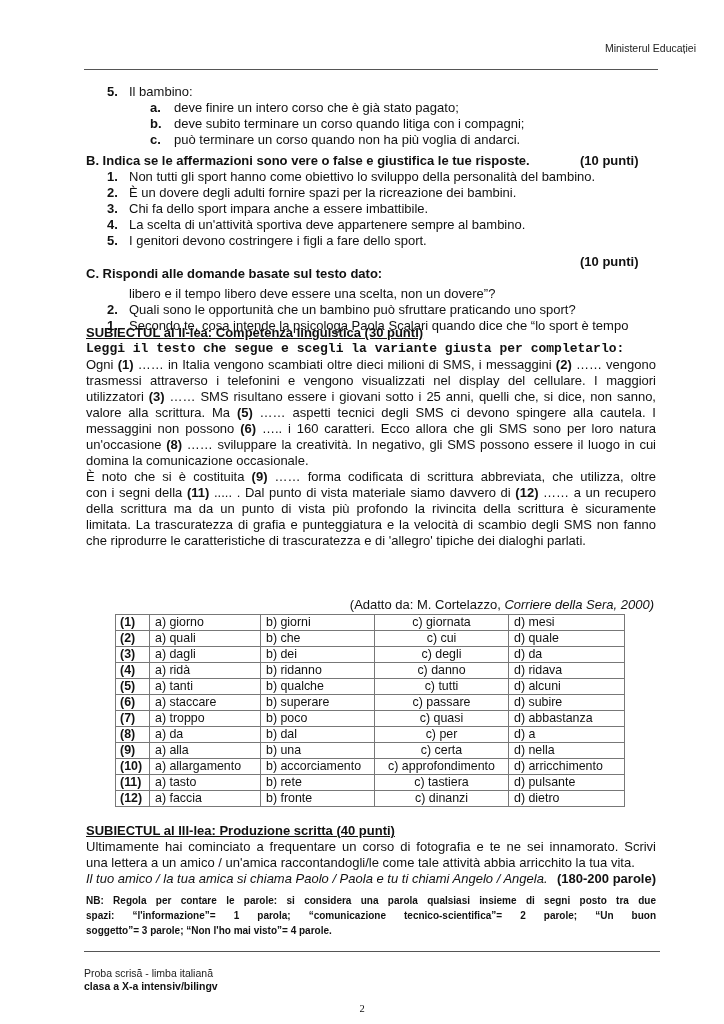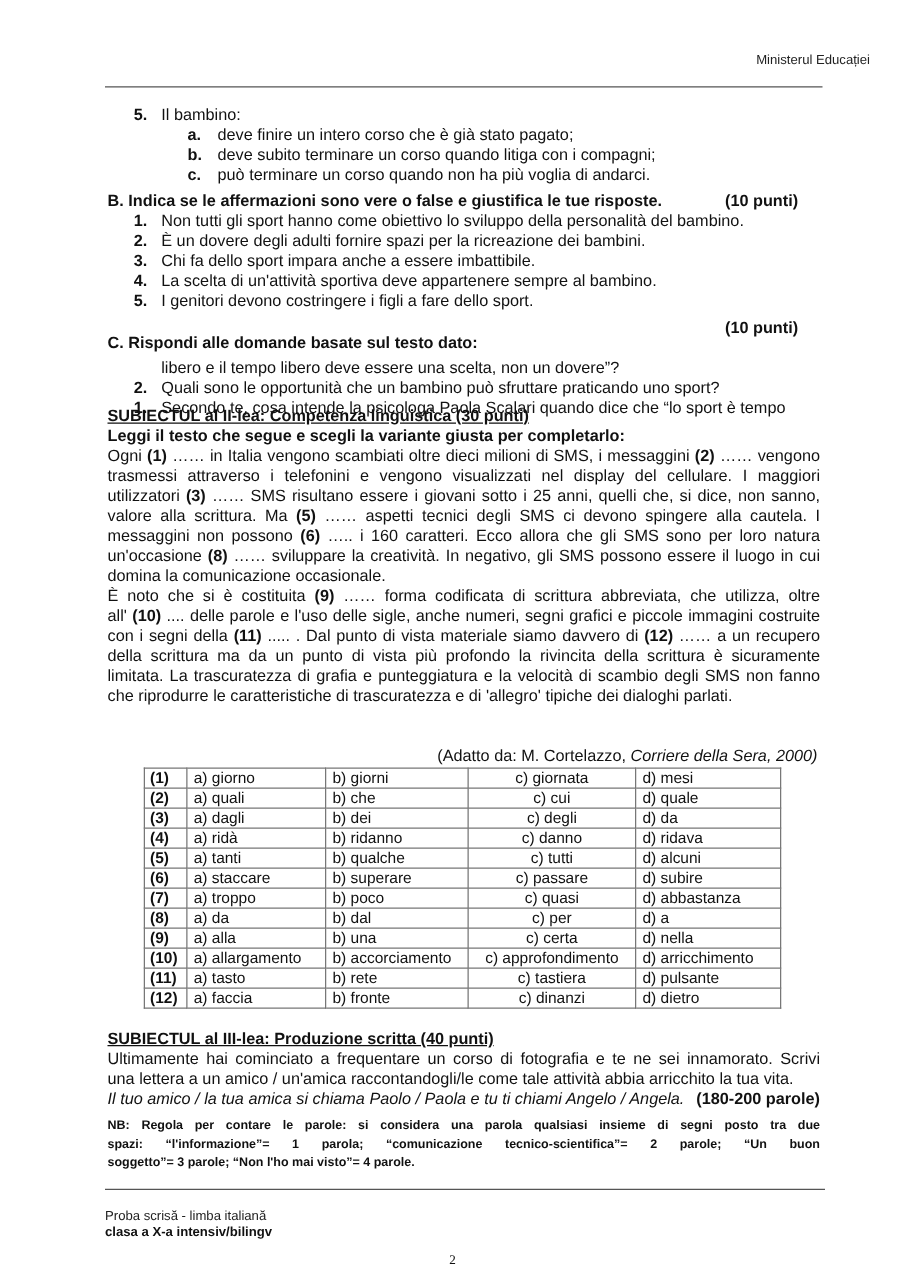--- a/index.html
+++ b/index.html
@@ -61,7 +61,7 @@
 <div class="abs txt" style="left:107px;top:302px;"><span class="num" style="width:22px">2.</span><span>Quali sono le opportunità che un bambino può sfruttare praticando uno sport?</span></div>
 
 <div class="abs txt sect-title" style="left:86px;top:325px;">SUBIECTUL al II-lea: Competenza linguistica (30 punti)</div>
-<div class="abs txt b" style="left:86px;top:341px;">Leggi il testo che segue e scegli la variante giusta per completarlo:</div>
+<div class="abs txt b" style="left:86px;top:341px;font-family:Liberation Mono, monospace;">Leggi il testo che segue e scegli la variante giusta per completarlo:</div>
 <div class="abs" id="passage" style="left:86px;top:357px;width:570px;">
     <div class="txt jus"><span>Ogni </span><b>(1)</b><span> …… in Italia vengono scambiati oltre dieci milioni di SMS, i messaggini </span><b>(2)</b><span> …… vengono</span></div>
     <div class="txt jus"><span>trasmessi attraverso i telefonini e vengono visualizzati nel display del cellulare. I maggiori</span></div>

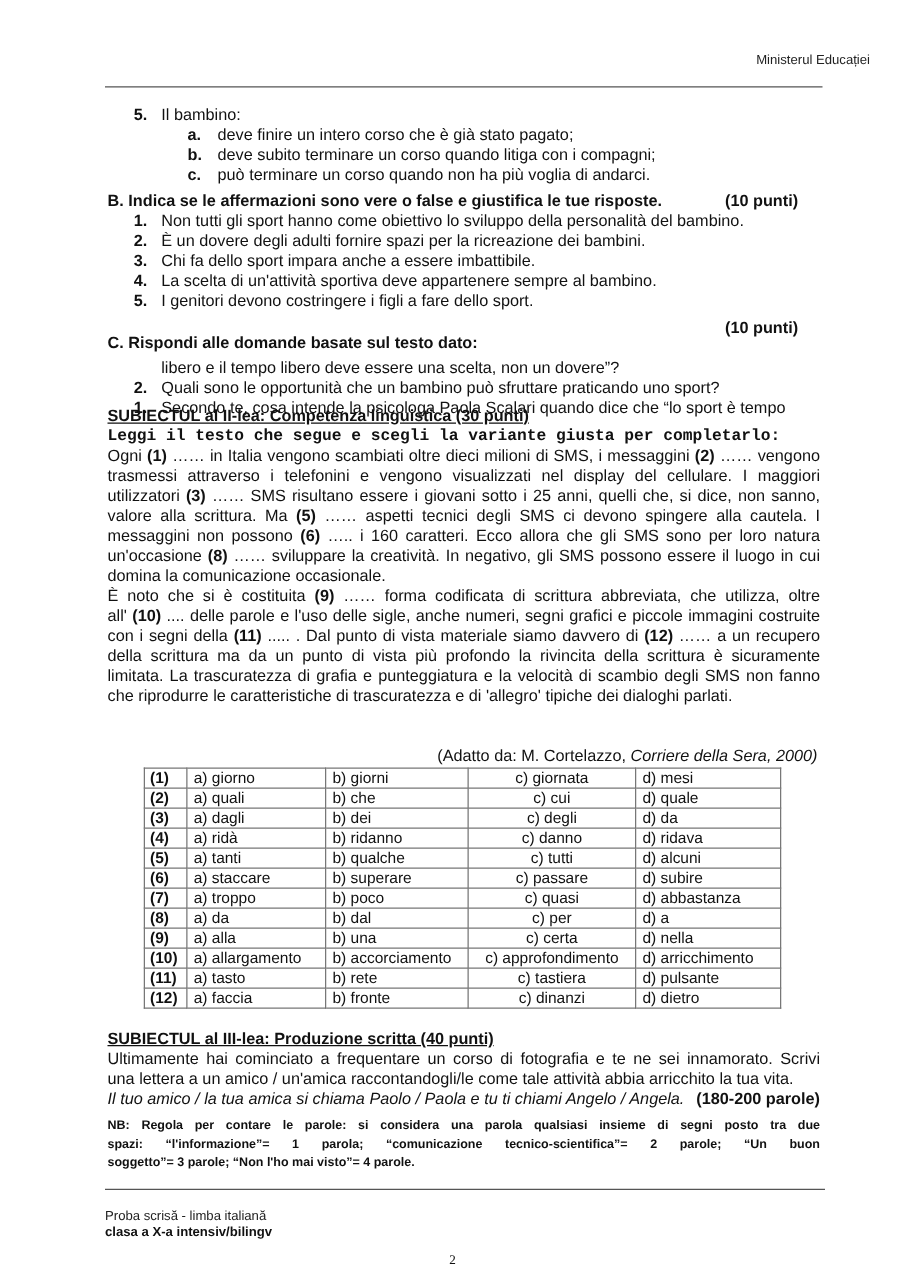--- a/index.html
+++ b/index.html
@@ -71,7 +71,6 @@
     <div class="txt jus"><span>un'occasione </span><b>(8)</b><span> …… sviluppare la creatività. In negativo, gli SMS possono essere il luogo in cui</span></div>
     <div class="txt"><span>domina la comunicazione occasionale.</span></div>
     <div class="txt jus"><span>È noto che si è costituita </span><b>(9)</b><span> …… forma codificata di scrittura abbreviata, che utilizza, oltre</span></div>
-    <div class="txt jus"><span>all' </span><b>(10)</b><span> .... delle parole e l'uso delle sigle, anche numeri, segni grafici e piccole immagini costruite</span></div>
     <div class="txt jus"><span>con i segni della </span><b>(11)</b><span> ..... . Dal punto di vista materiale siamo davvero di </span><b>(12)</b><span> …… a un recupero</span></div>
     <div class="txt jus"><span>della scrittura ma da un punto di vista più profondo la rivincita della scrittura è sicuramente</span></div>
     <div class="txt jus"><span>limitata. La trascuratezza di grafia e punteggiatura e la velocità di scambio degli SMS non fanno</span></div>

